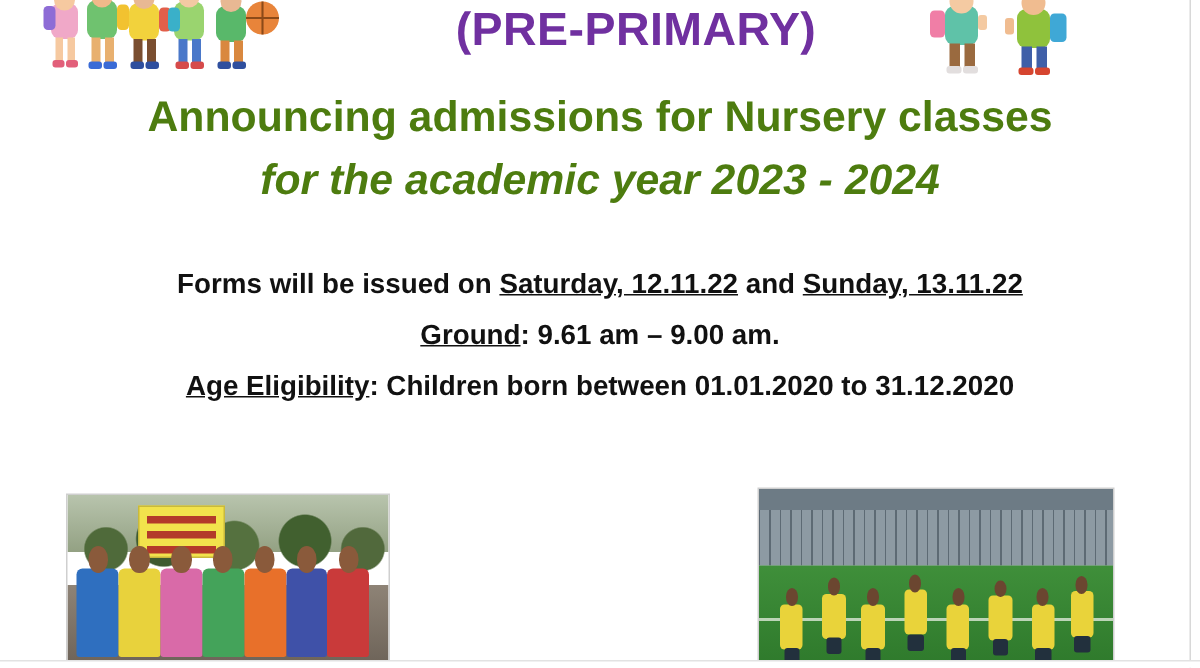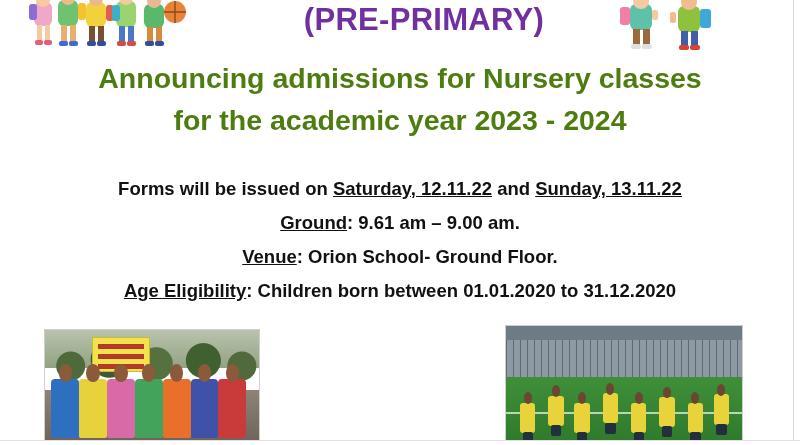--- a/index.html
+++ b/index.html
@@ -74,7 +74,7 @@
     font-weight: bold;
     line-height: 42px;
   }
-  .announce .line2 { display: block; }
+  .announce .line2 { display: block; font-style: italic; }
 
   
   .details {

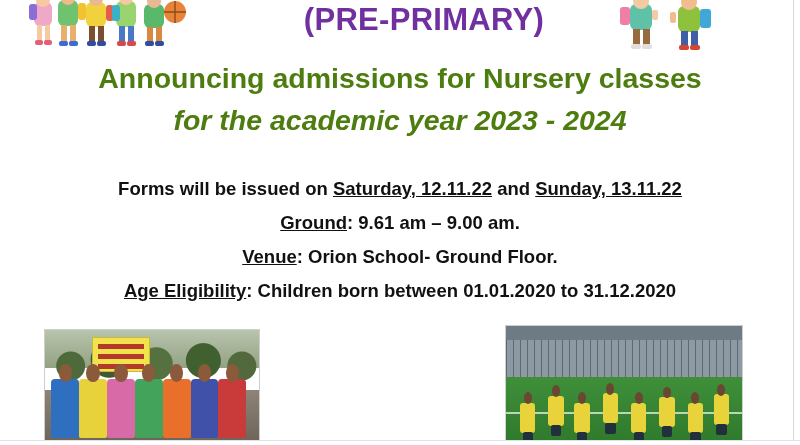--- a/index.html
+++ b/index.html
@@ -239,9 +239,6 @@
       <span class="u" data-interactable="false">Ground</span><span data-interactable="false">: 9.61 am – 9.00 am.</span>
     </span>
 
-    <span class="row" data-interactable="false">
-      <span class="u" data-interactable="false">Venue</span><span data-interactable="false">: Orion School- Ground Floor.</span>
-    </span>
 
     <span class="row" data-interactable="false">
       <span class="u" data-interactable="false">Age Eligibility</span><span data-interactable="false">: Children born between 01.01.2020 to 31.12.2020</span>

